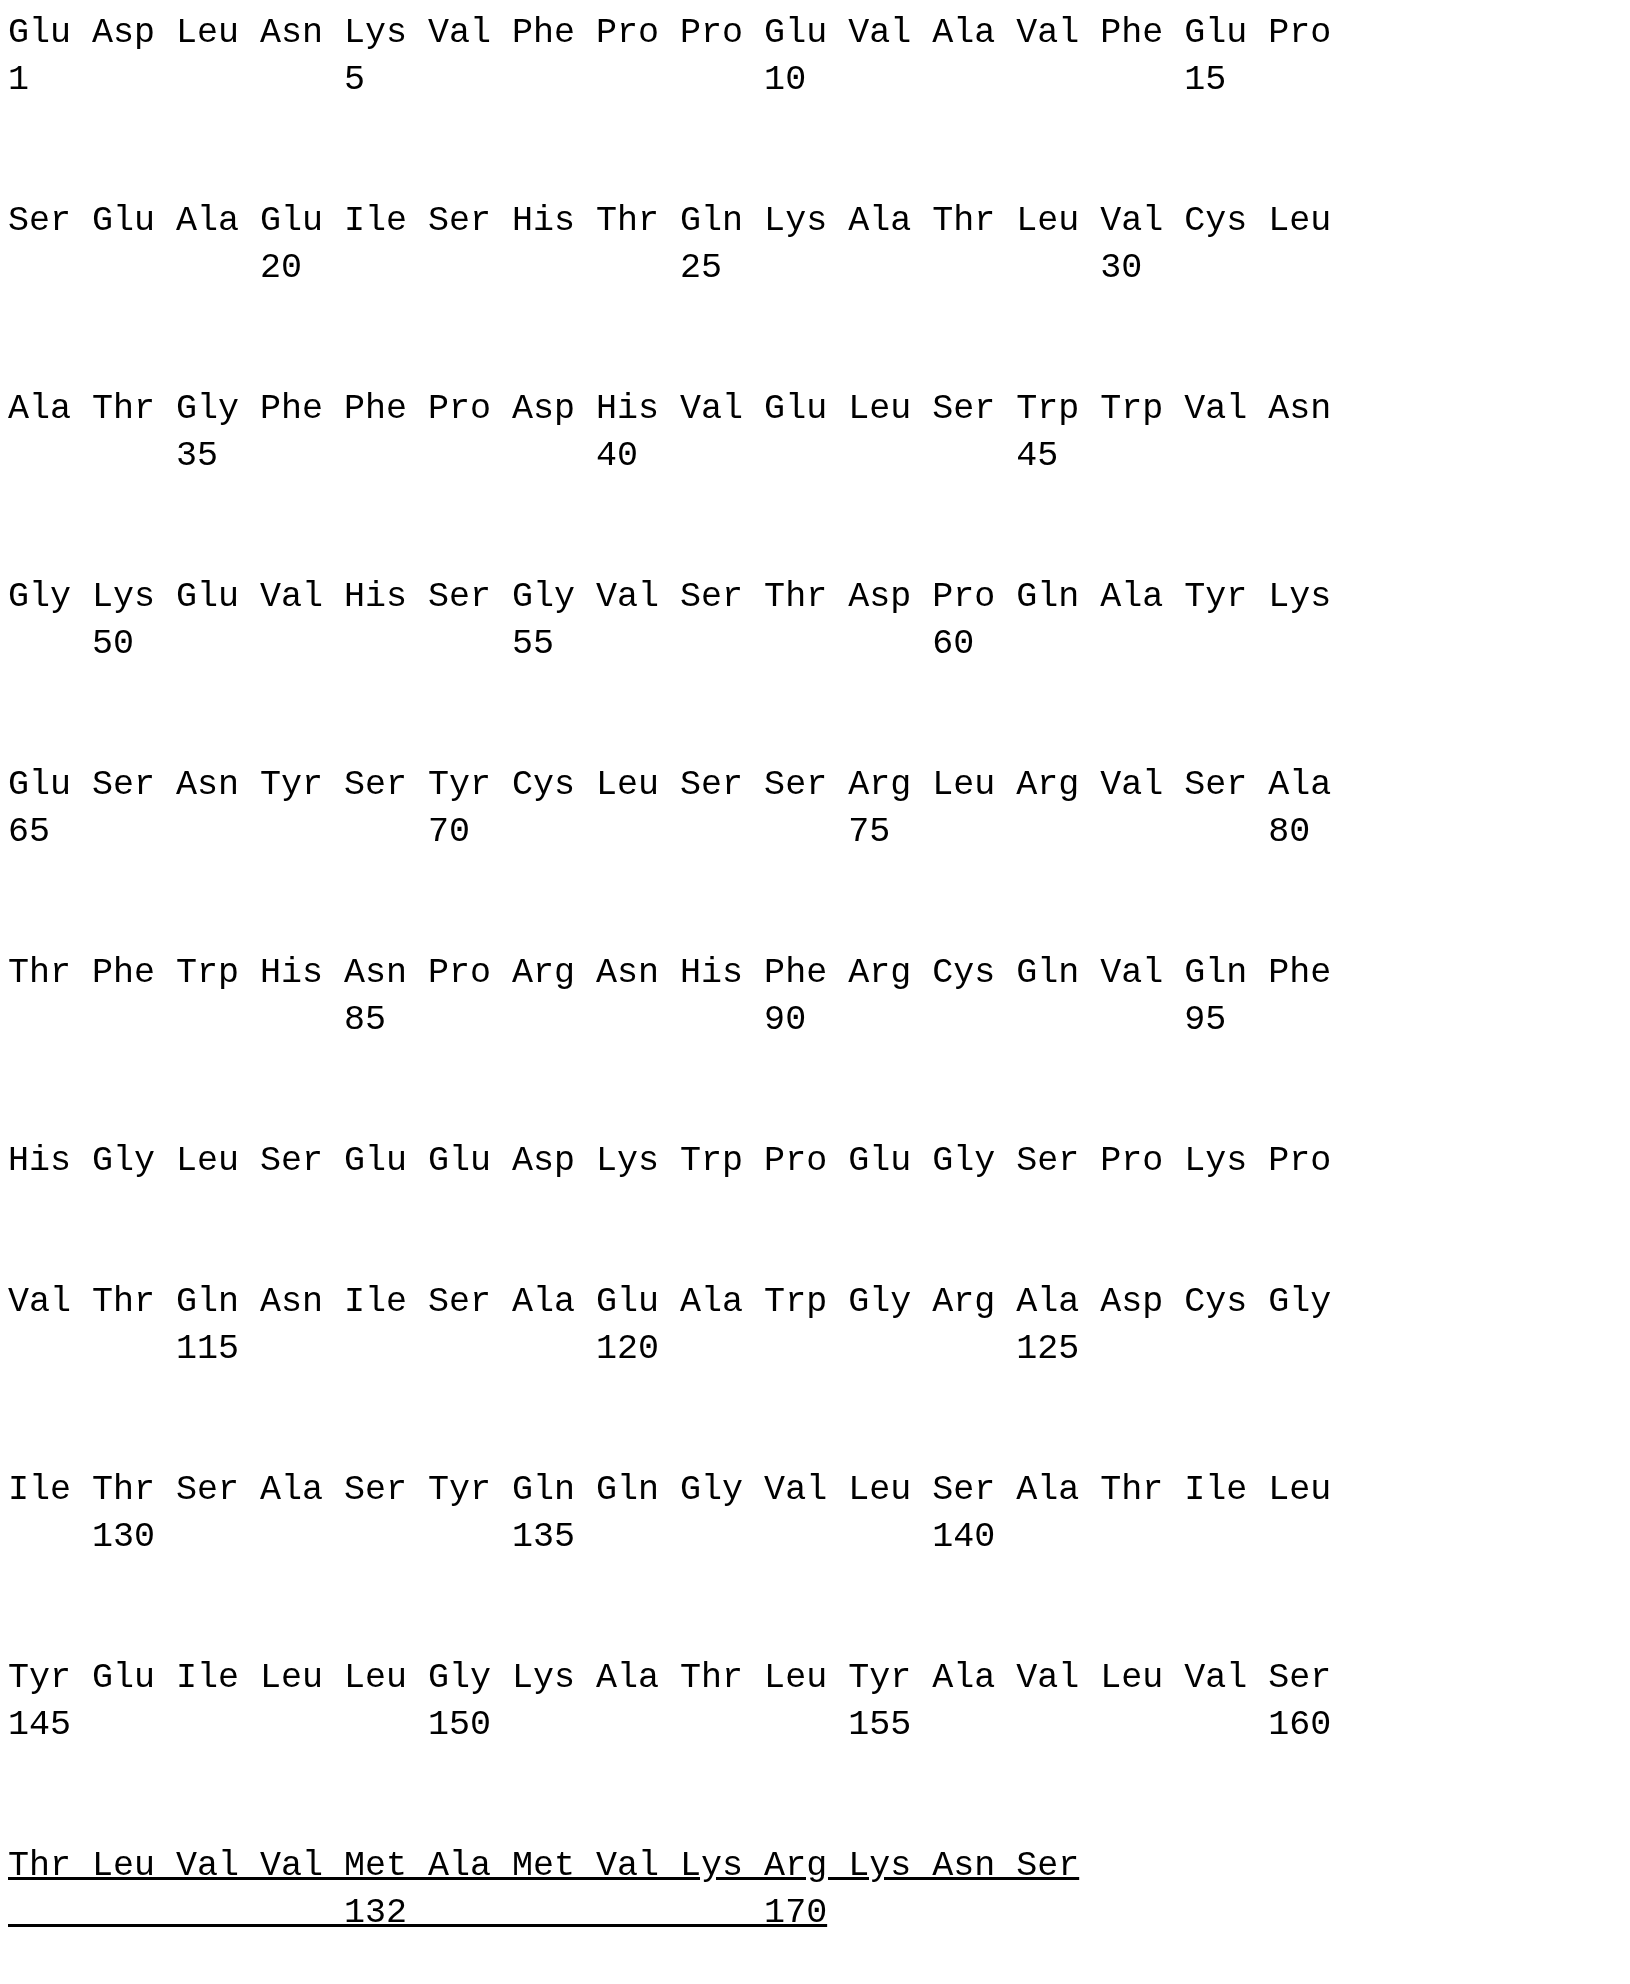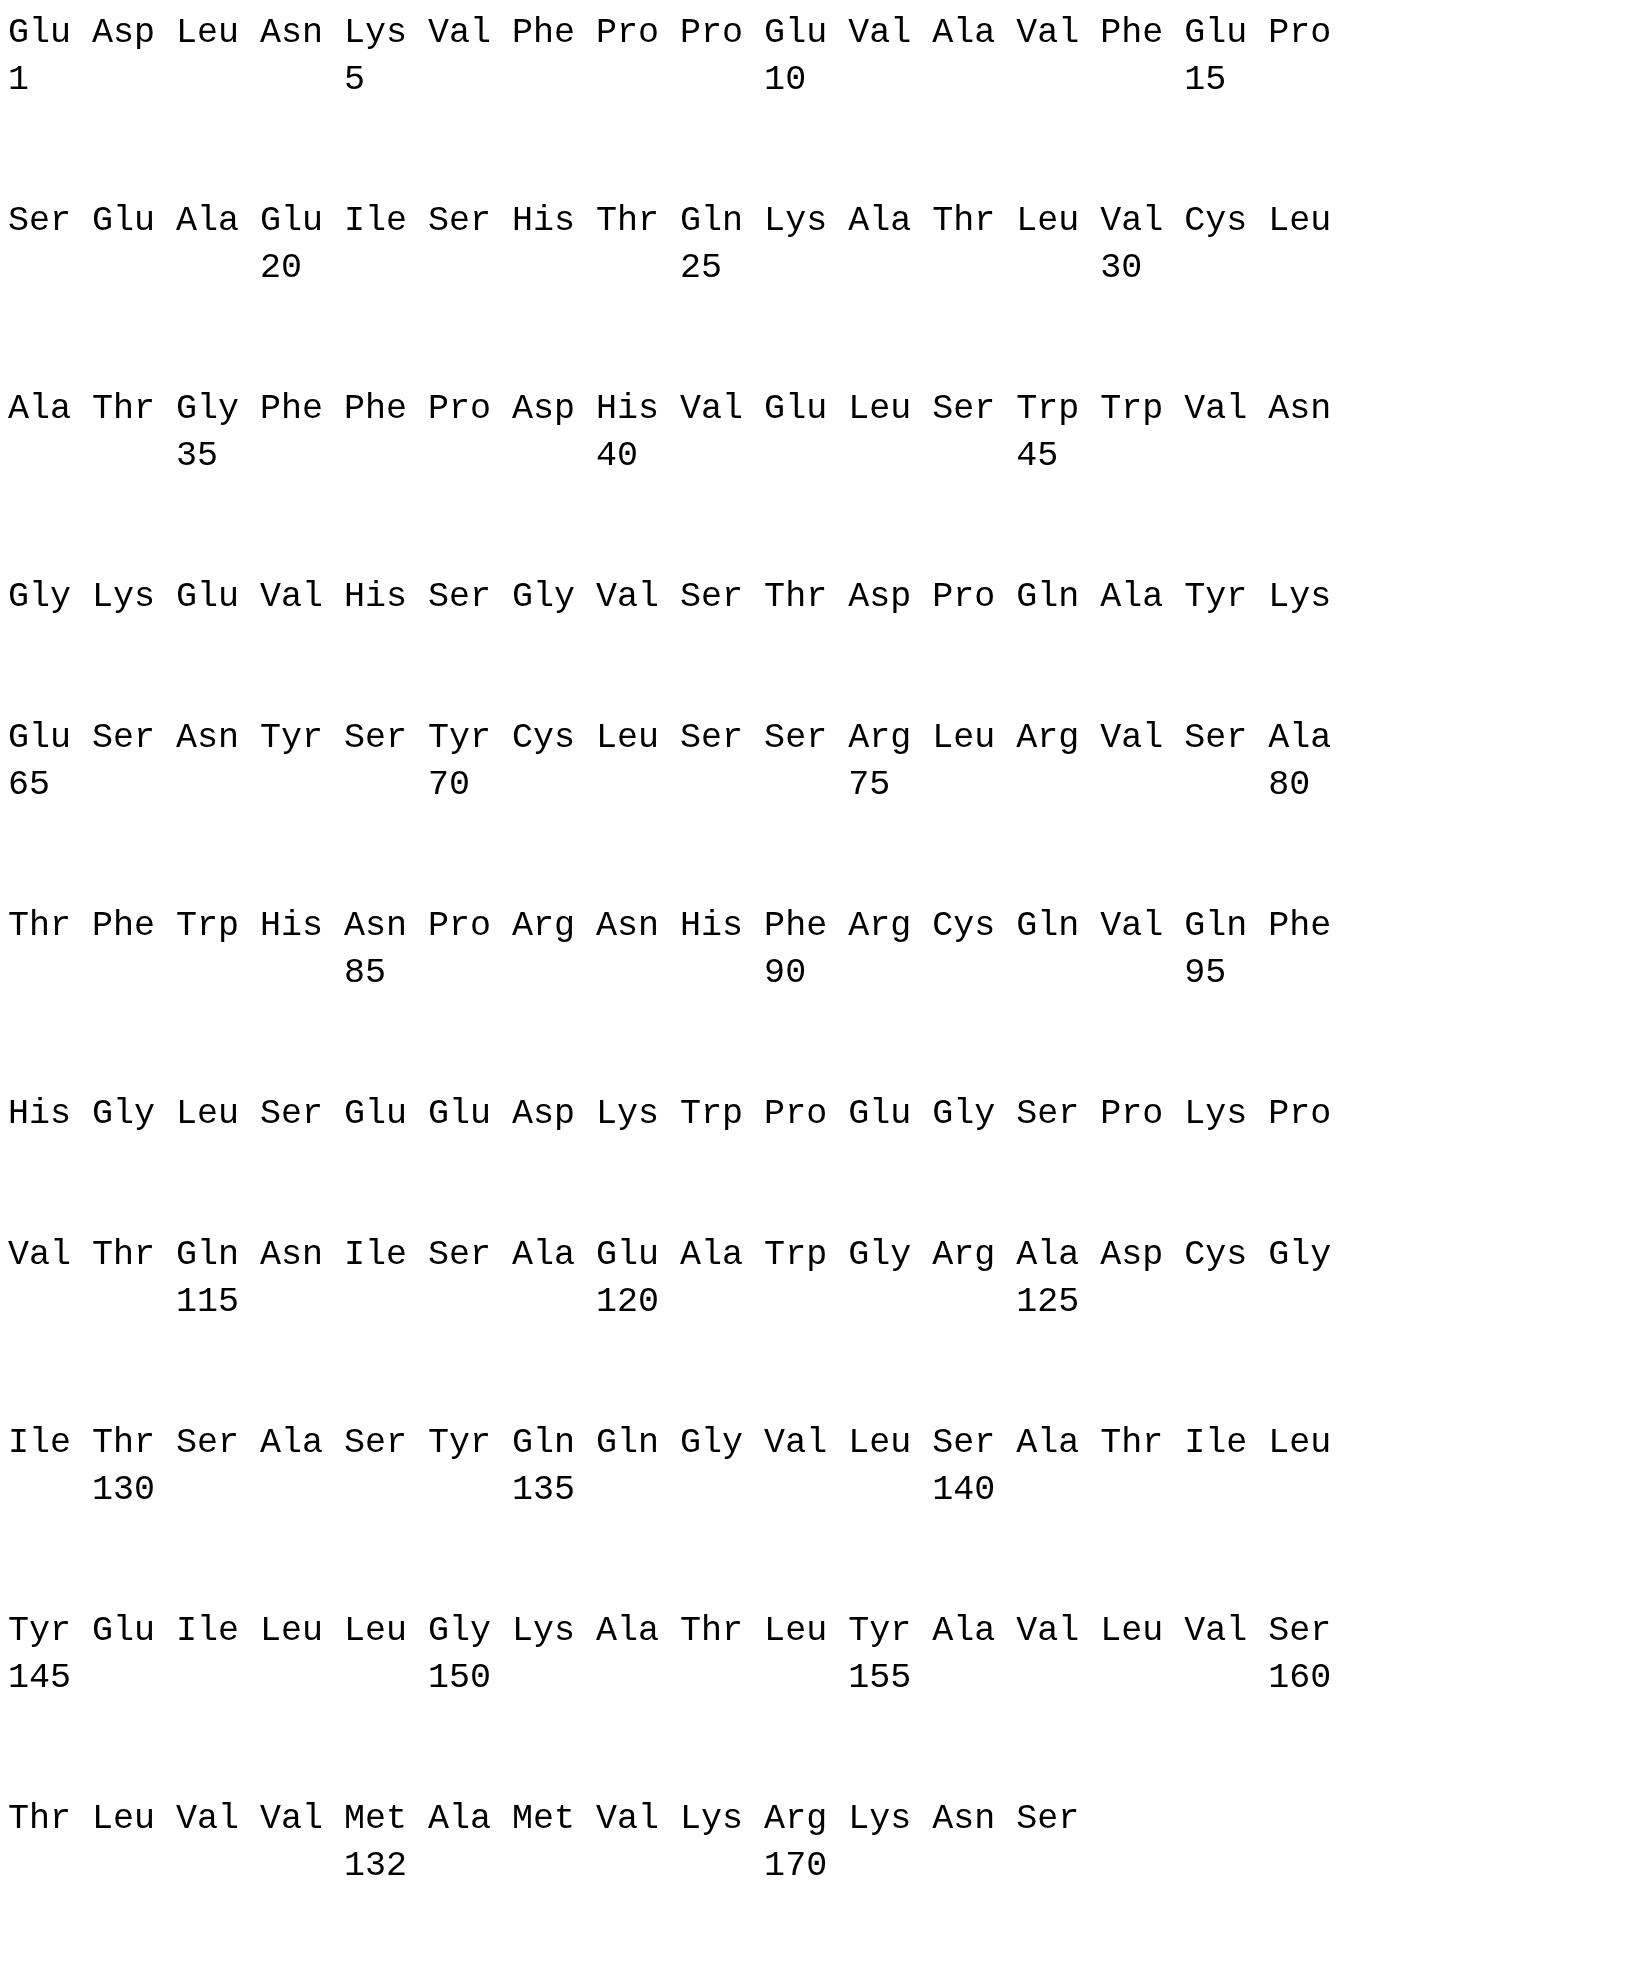--- a/index.html
+++ b/index.html
@@ -52,6 +52,7 @@
       </div>
       <div class="seq-block">
         <div class="seq-line">Gly Lys Glu Val His Ser Gly Val Ser Thr Asp Pro Gln Ala Tyr Lys</div>
+        <div class="seq-line">    50                  55                  60</div>
       </div>
       <div class="seq-block">
         <div class="seq-line">Glu Ser Asn Tyr Ser Tyr Cys Leu Ser Ser Arg Leu Arg Val Ser Ala</div>

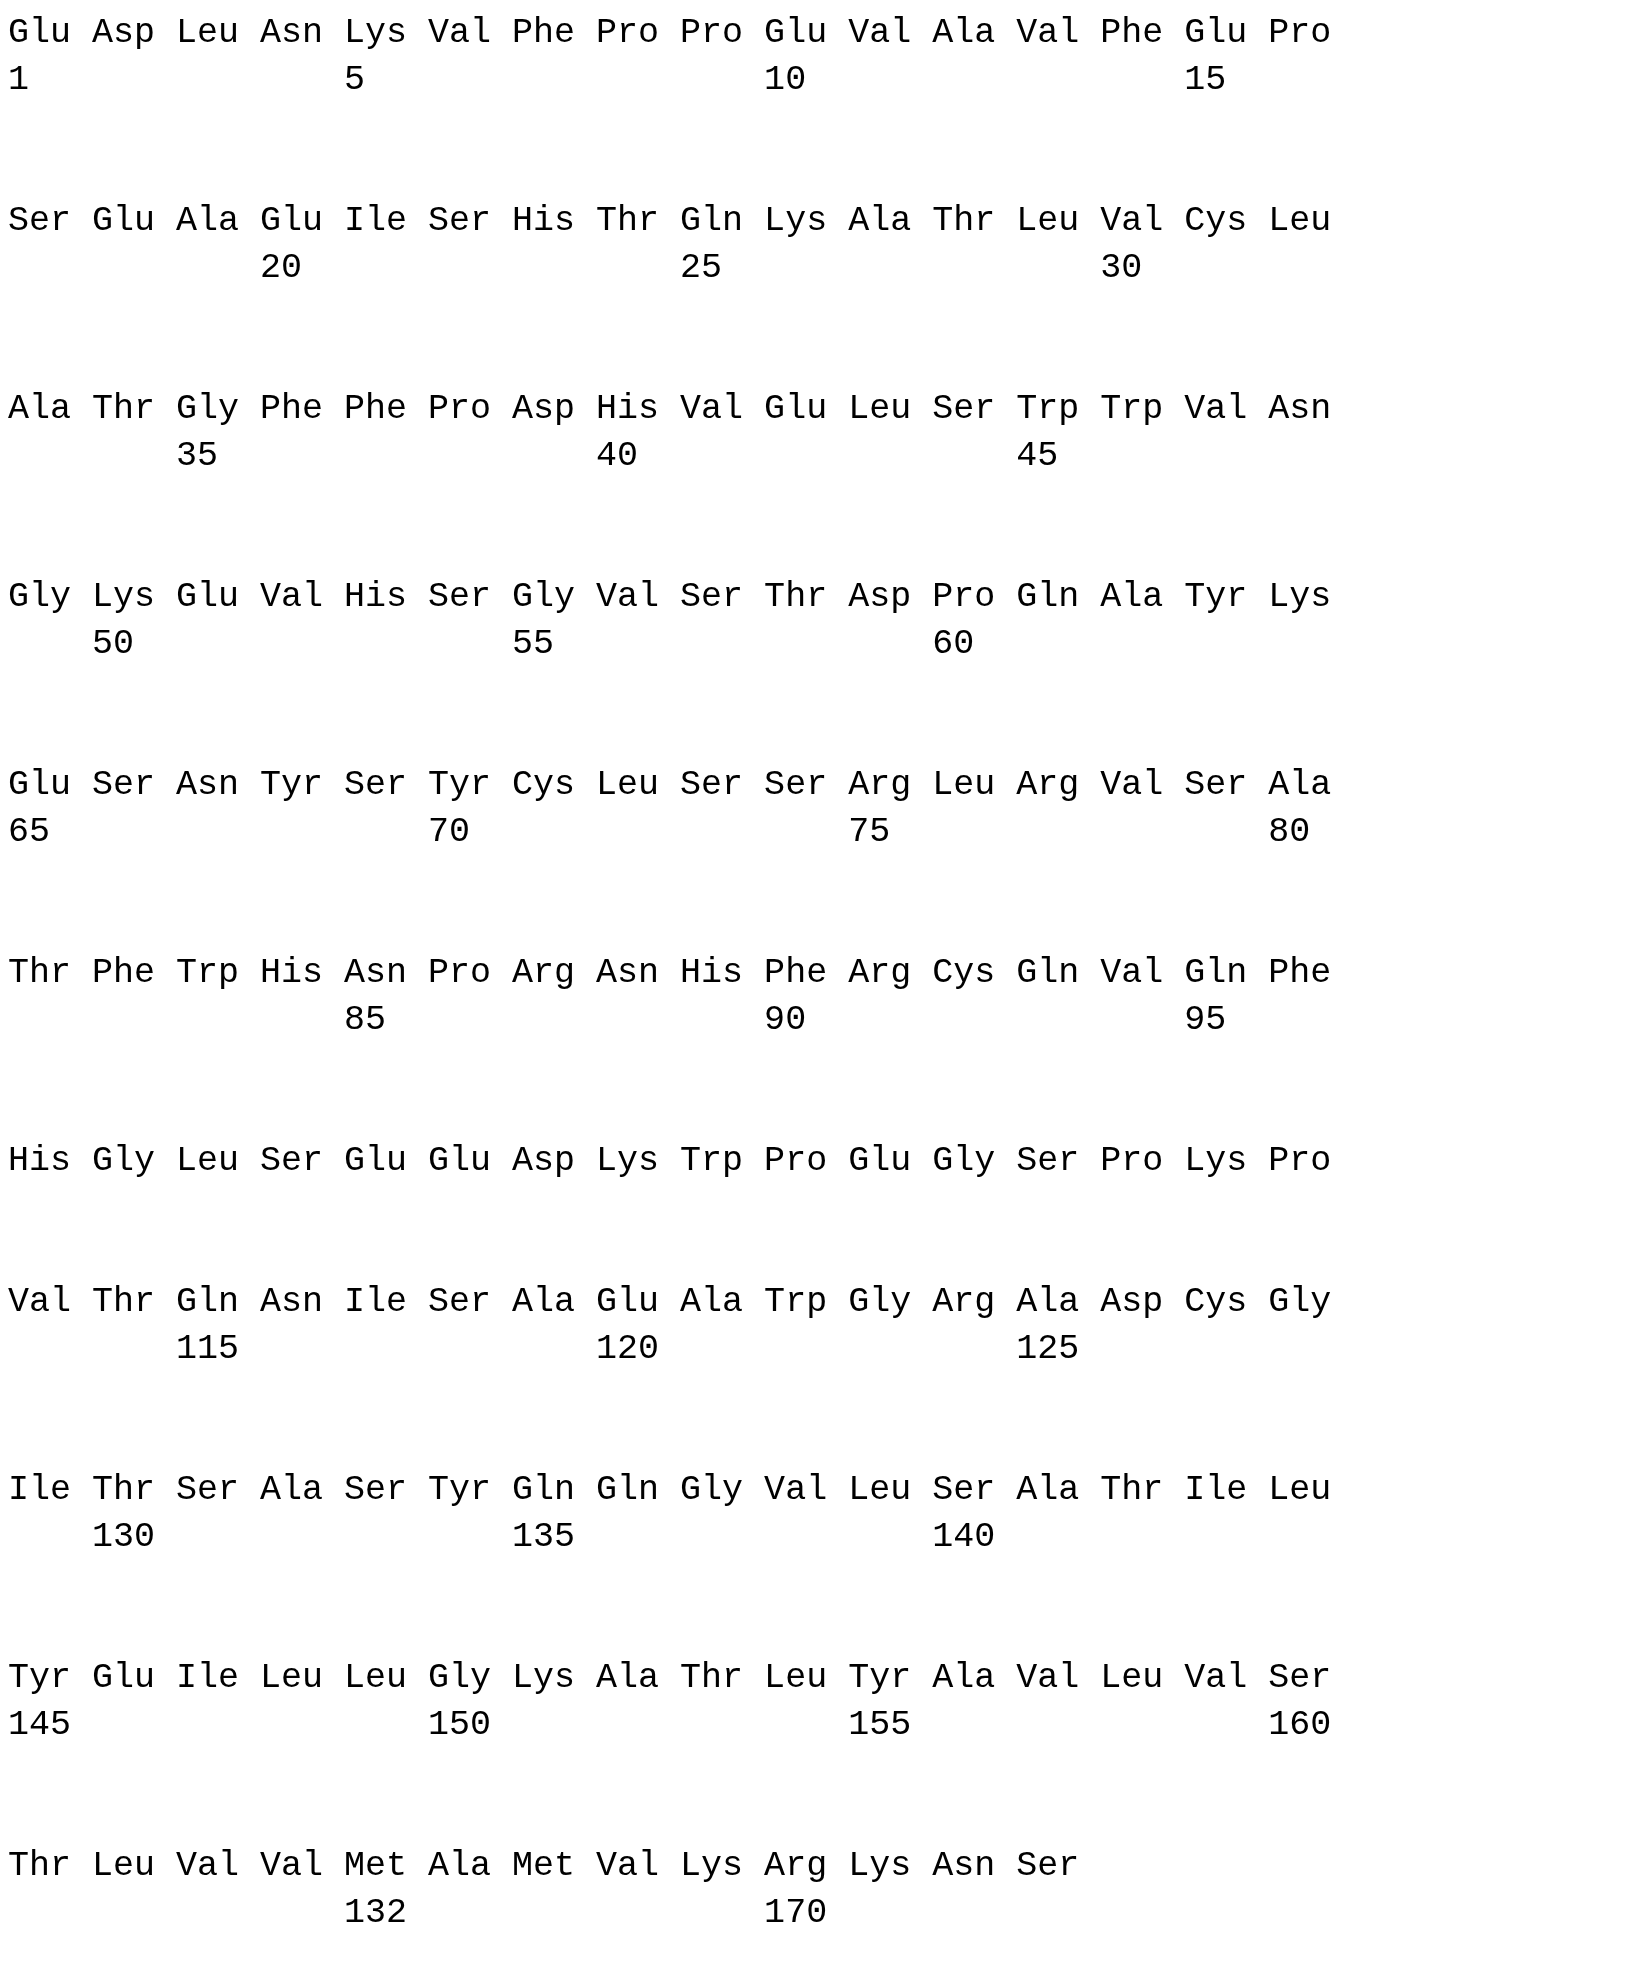--- a/index.html
+++ b/index.html
@@ -27,6 +27,7 @@
   }
   .seq-block:last-child {
     margin-bottom: 16px;
+    text-decoration: underline;
   }
   .seq-line {
     white-space: pre; 

